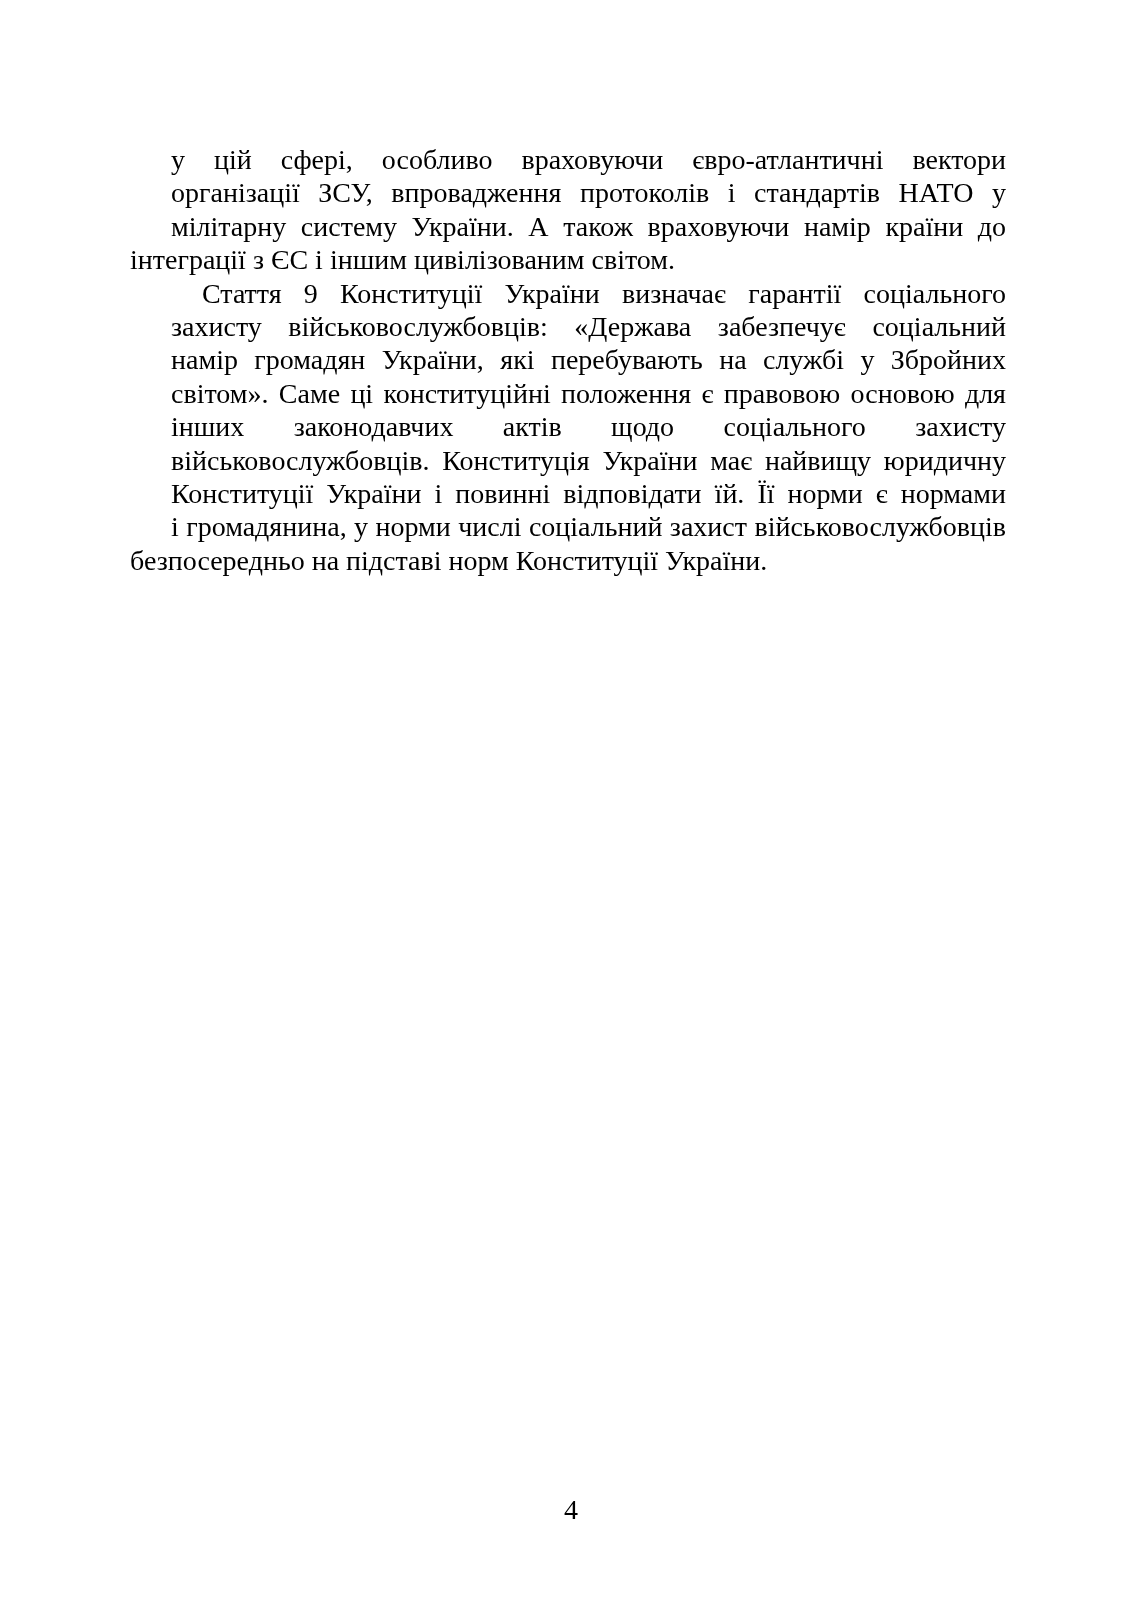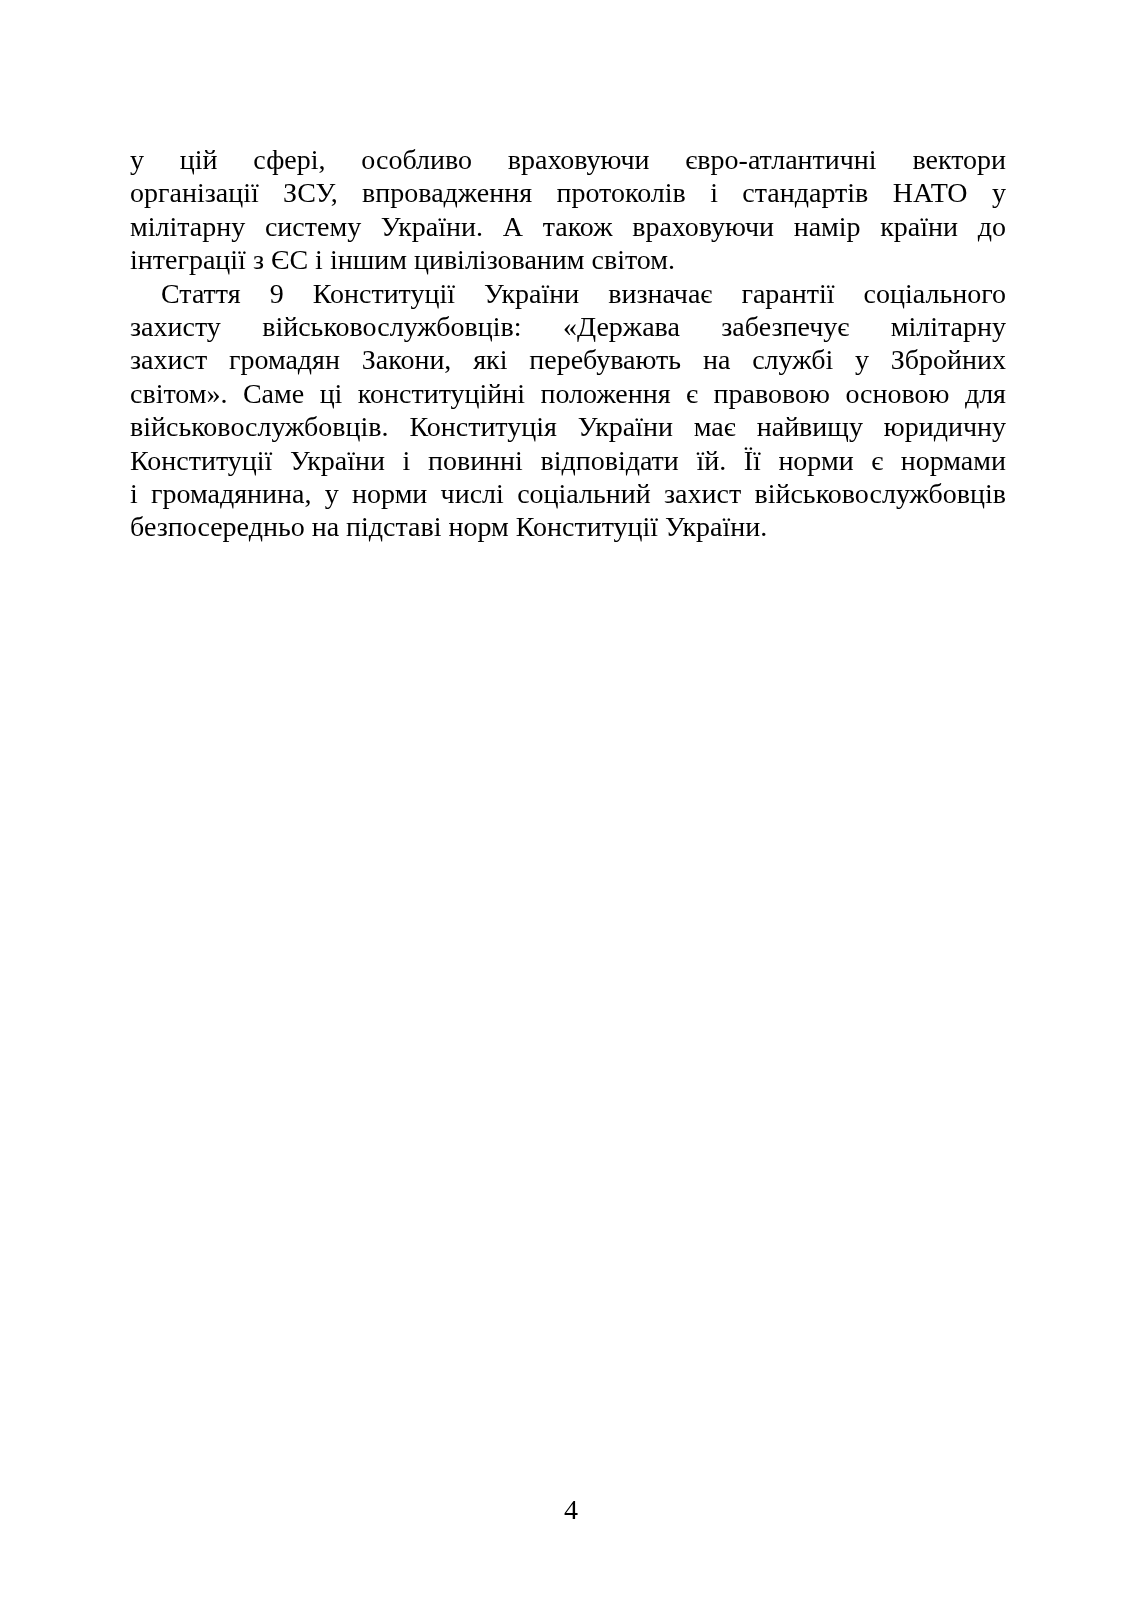--- a/index.html
+++ b/index.html
@@ -38,6 +38,7 @@
   }
   .line.justified {
     white-space: normal;
+    margin-left: 41px;
   }
   .line.last {
     text-align: left;

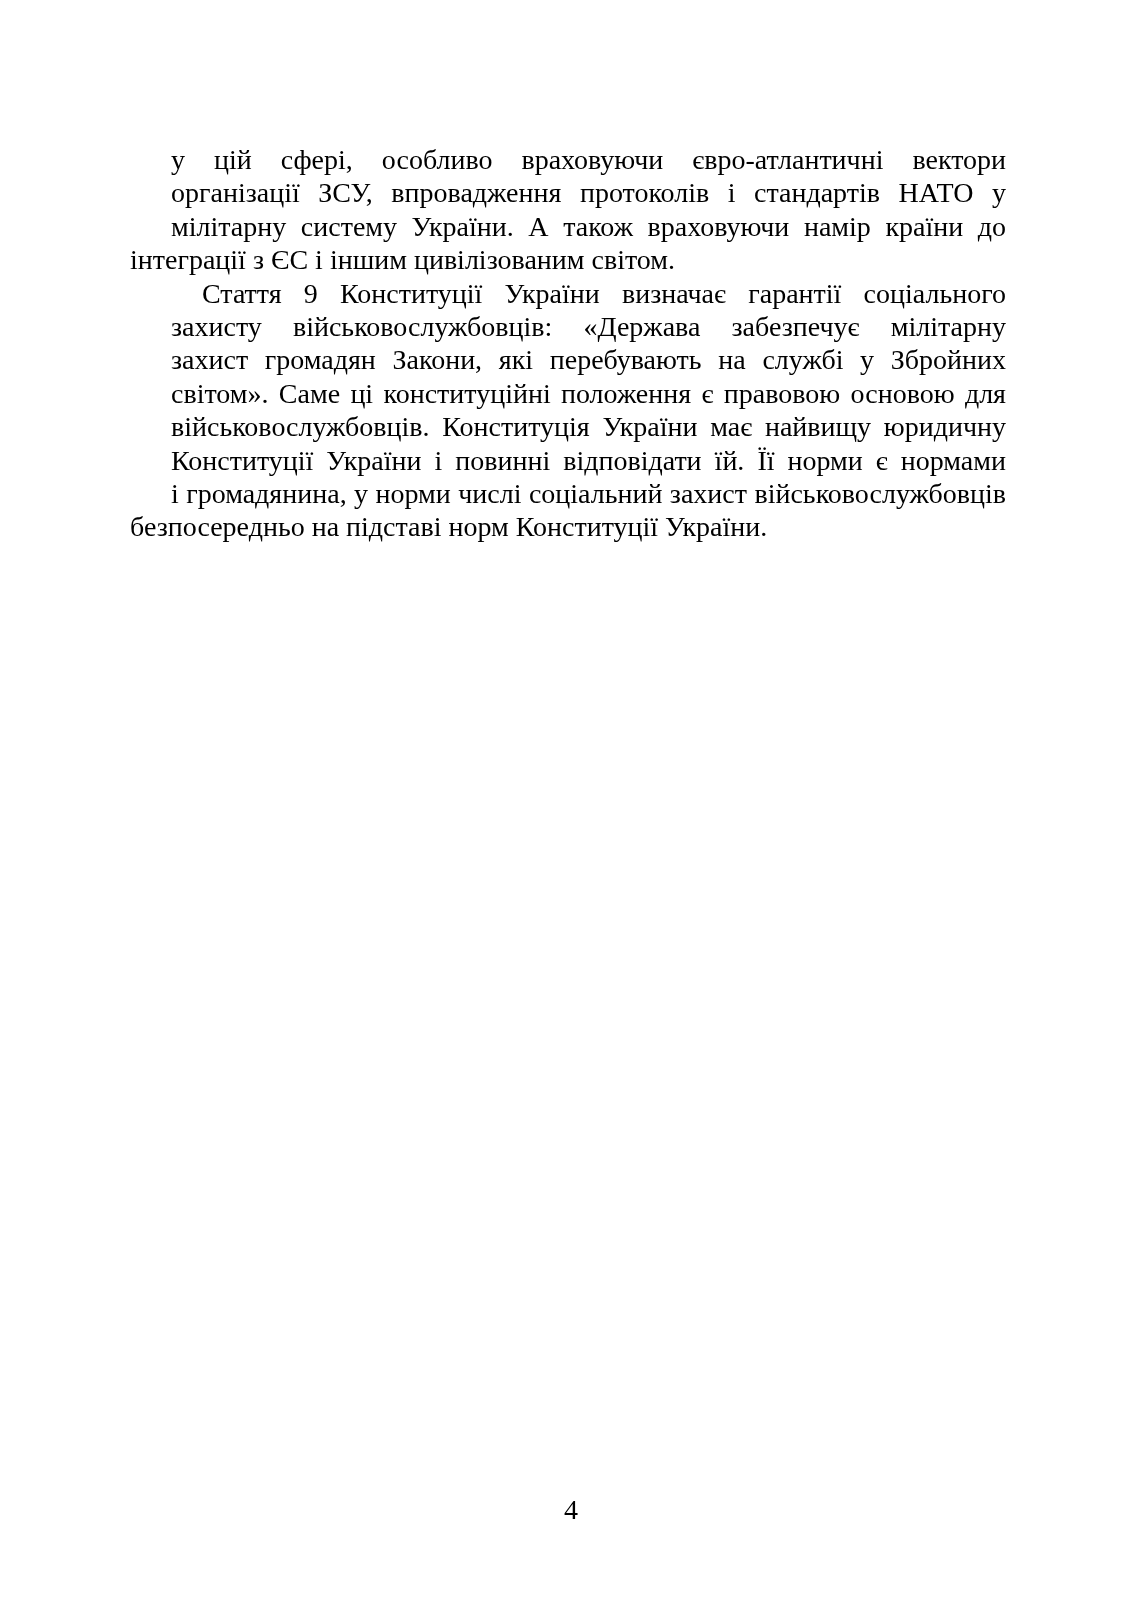--- a/index.html
+++ b/index.html
@@ -71,7 +71,7 @@
       </div>
       <div class="paragraph">
         <div class="line justified indent">Стаття 9 Конституції України визначає гарантії соціального</div>
-        <div class="line justified">захисту військовослужбовців: «Держава забезпечує мілітарну</div>
+        <div class="line justified">захисту військовослужбовців: «Держава забезпечує соціальний</div>
         <div class="line justified">захист громадян Закони, які перебувають на службі у Збройних</div>
         <div class="line justified">світом». Саме ці конституційні положення є правовою основою для</div>
         <div class="line justified">військовослужбовців. Конституція України має найвищу юридичну</div>

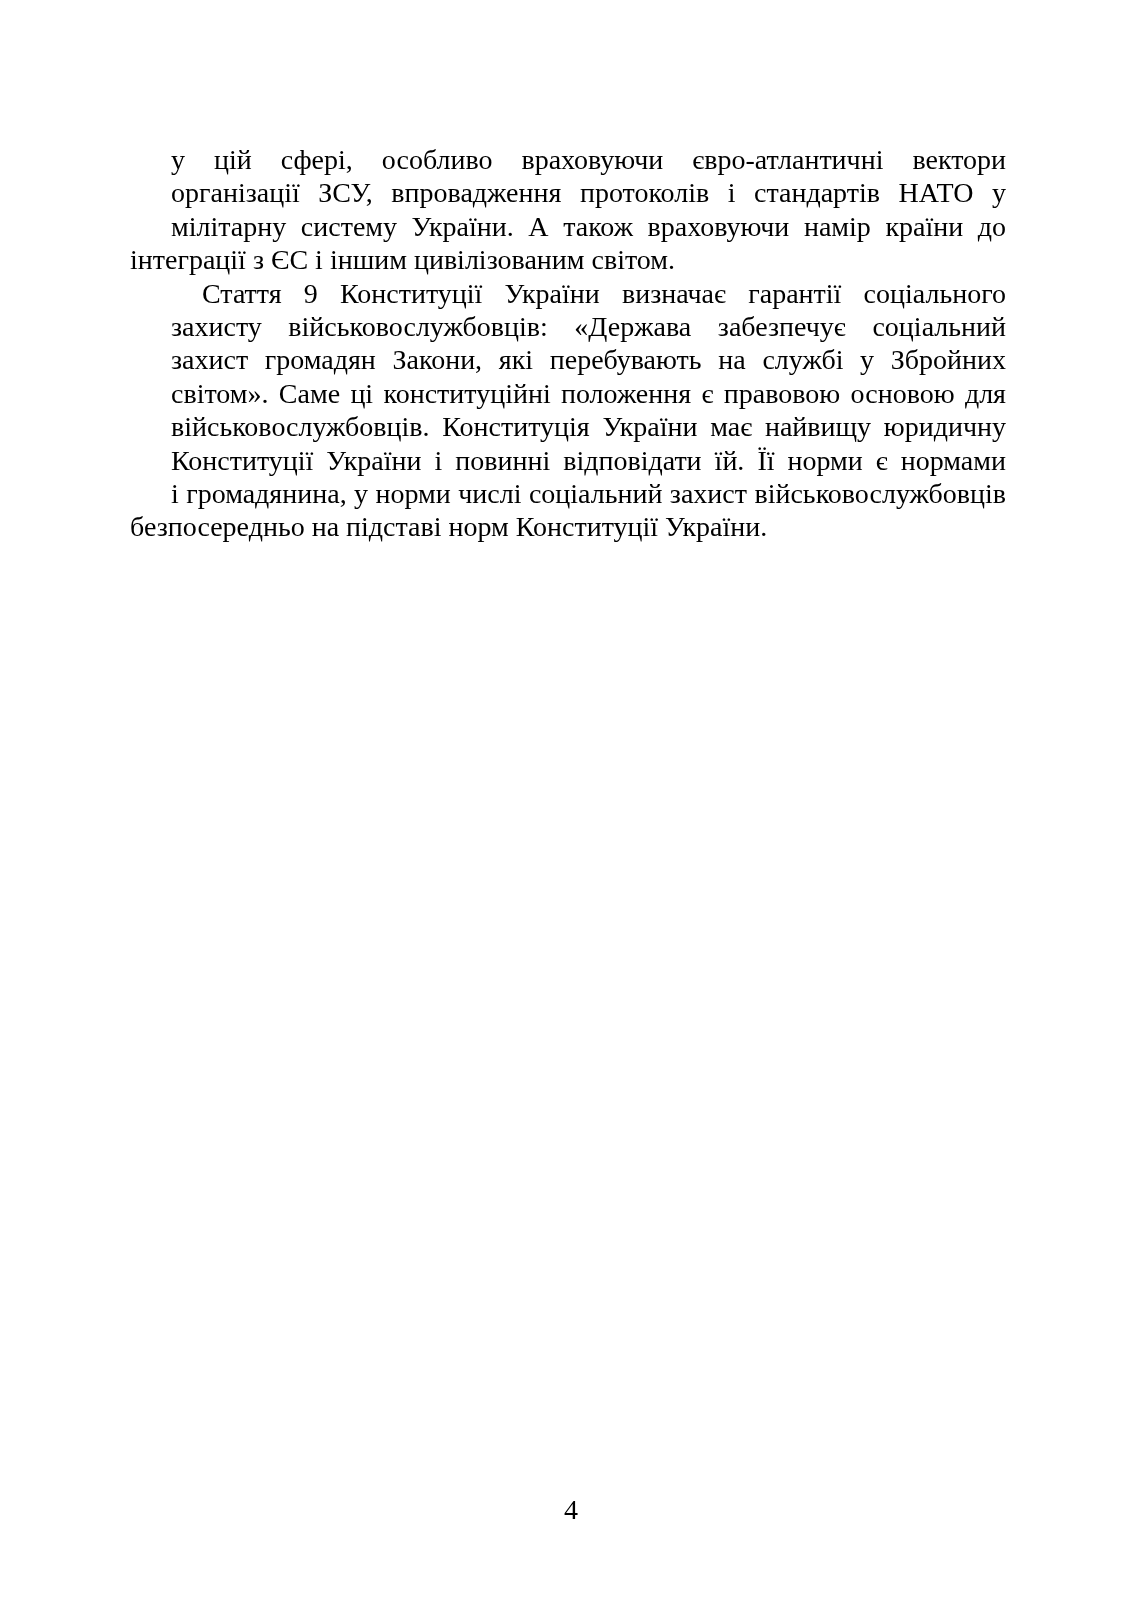--- a/index.html
+++ b/index.html
@@ -72,7 +72,7 @@
       <div class="paragraph">
         <div class="line justified indent">Стаття 9 Конституції України визначає гарантії соціального</div>
         <div class="line justified">захисту військовослужбовців: «Держава забезпечує соціальний</div>
-        <div class="line justified">захист громадян Закони, які перебувають на службі у Збройних</div>
+        <div class="line justified">намір громадян України, які перебувають на службі у Збройних</div>
         <div class="line justified">світом». Саме ці конституційні положення є правовою основою для</div>
         <div class="line justified">військовослужбовців. Конституція України має найвищу юридичну</div>
         <div class="line justified">Конституції України і повинні відповідати їй. Її норми є нормами</div>

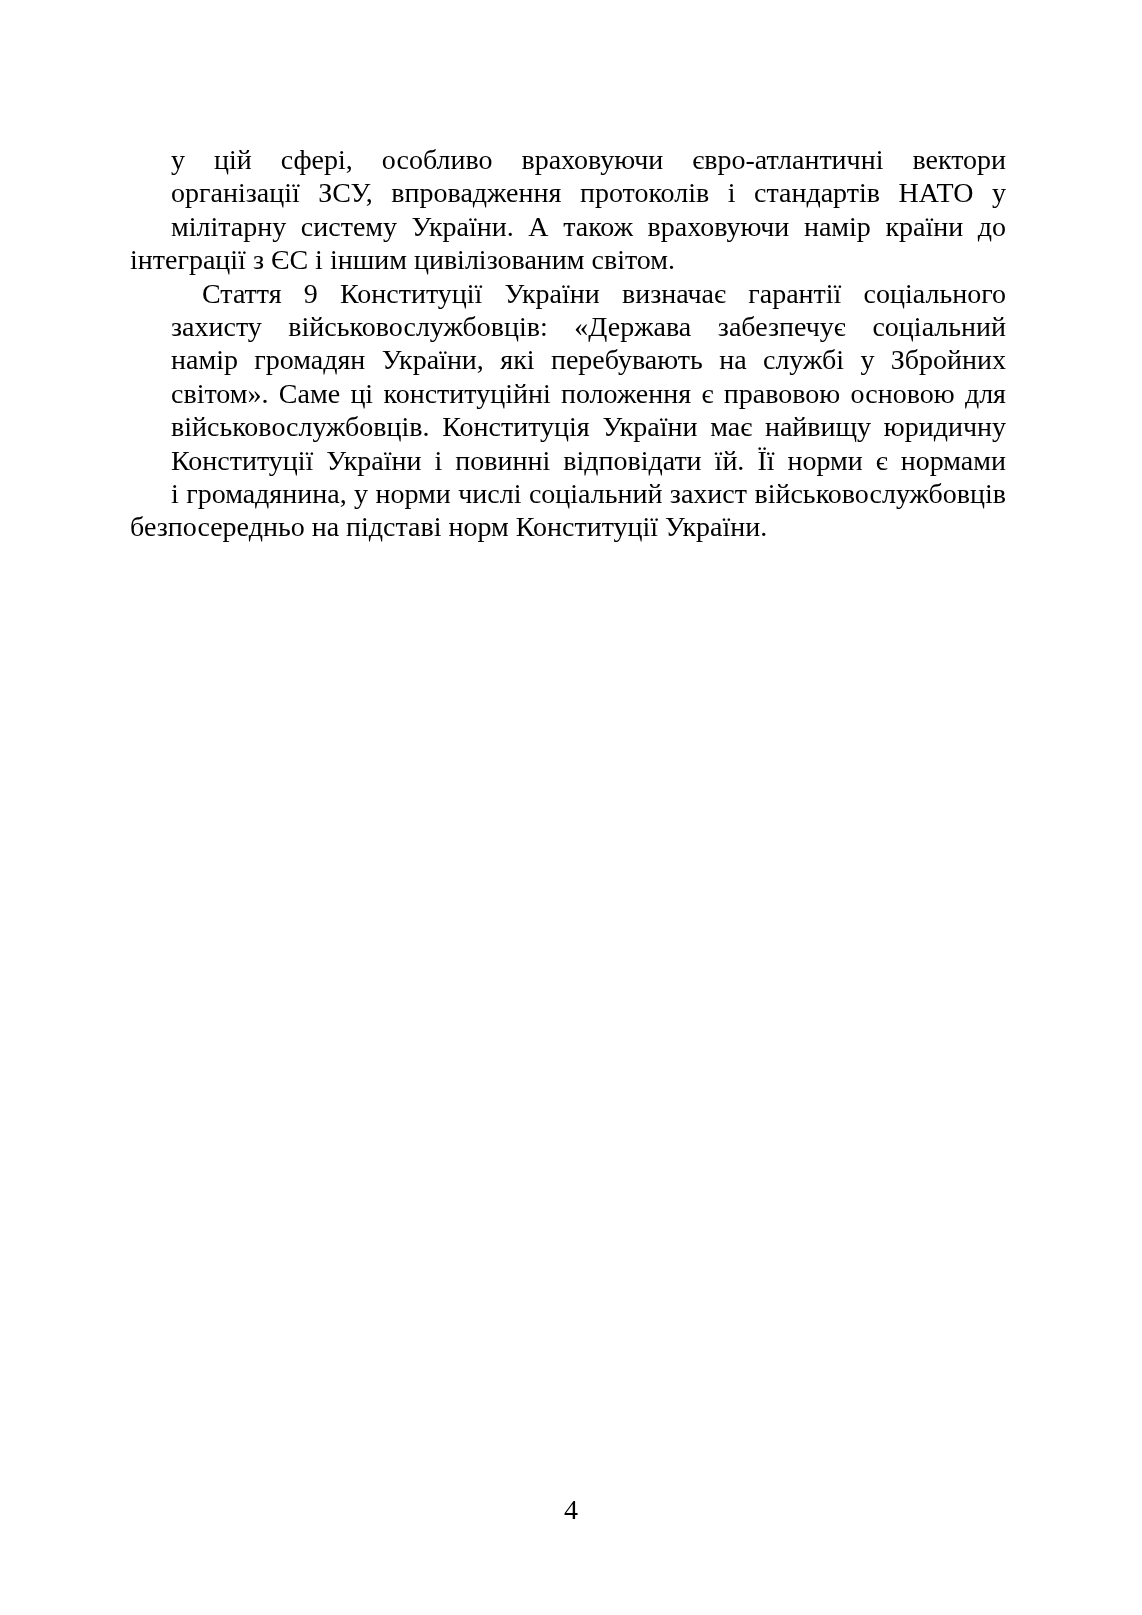--- a/index.html
+++ b/index.html
@@ -74,6 +74,7 @@
         <div class="line justified">захисту військовослужбовців: «Держава забезпечує соціальний</div>
         <div class="line justified">намір громадян України, які перебувають на службі у Збройних</div>
         <div class="line justified">світом». Саме ці конституційні положення є правовою основою для</div>
+        <div class="line justified">інших законодавчих актів щодо соціального захисту</div>
         <div class="line justified">військовослужбовців. Конституція України має найвищу юридичну</div>
         <div class="line justified">Конституції України і повинні відповідати їй. Її норми є нормами</div>
         <div class="line justified">і громадянина, у норми числі соціальний захист військовослужбовців</div>

